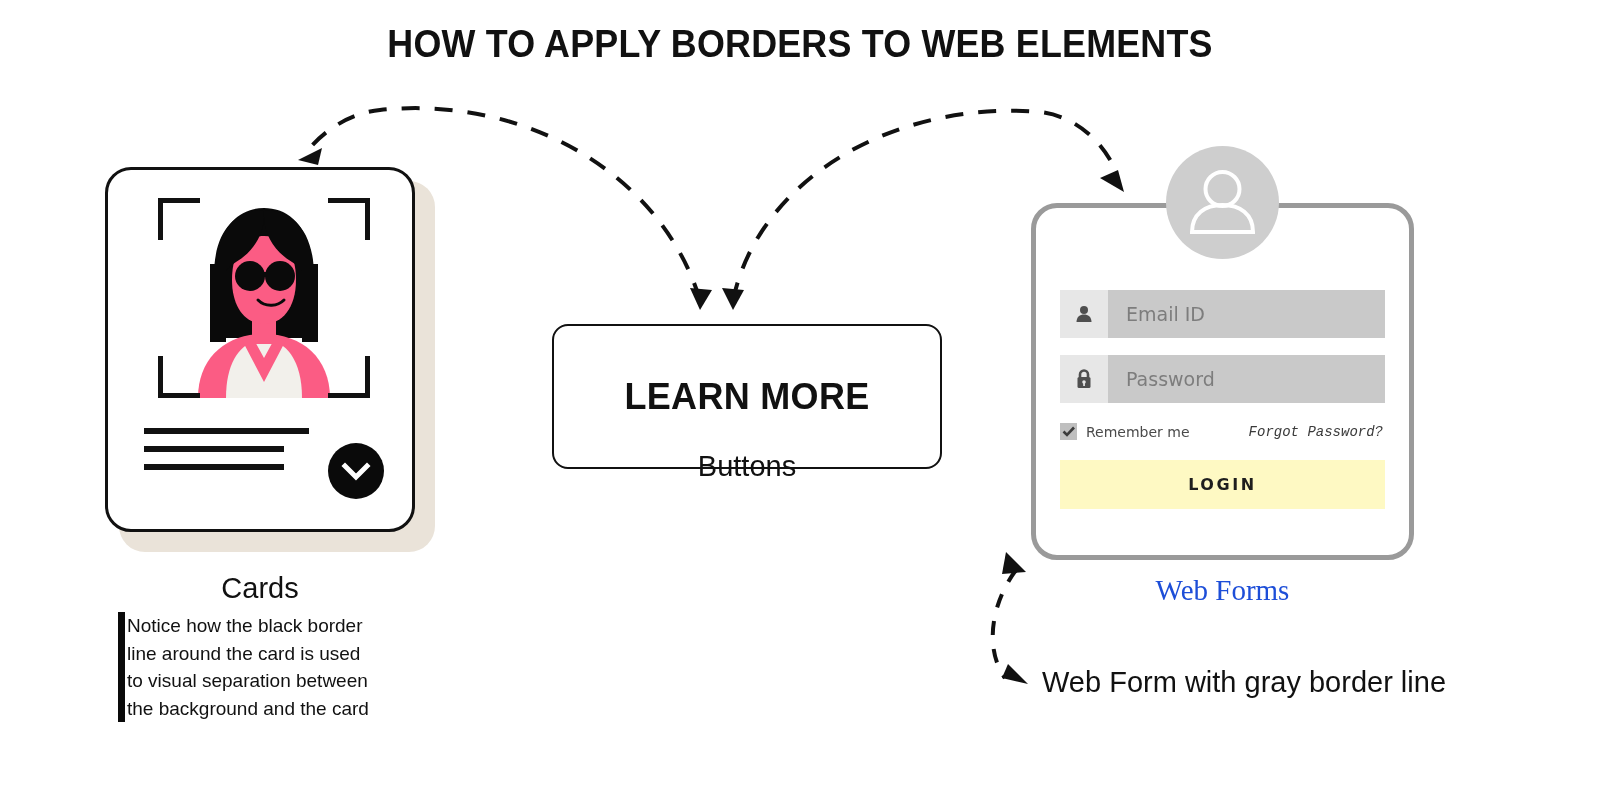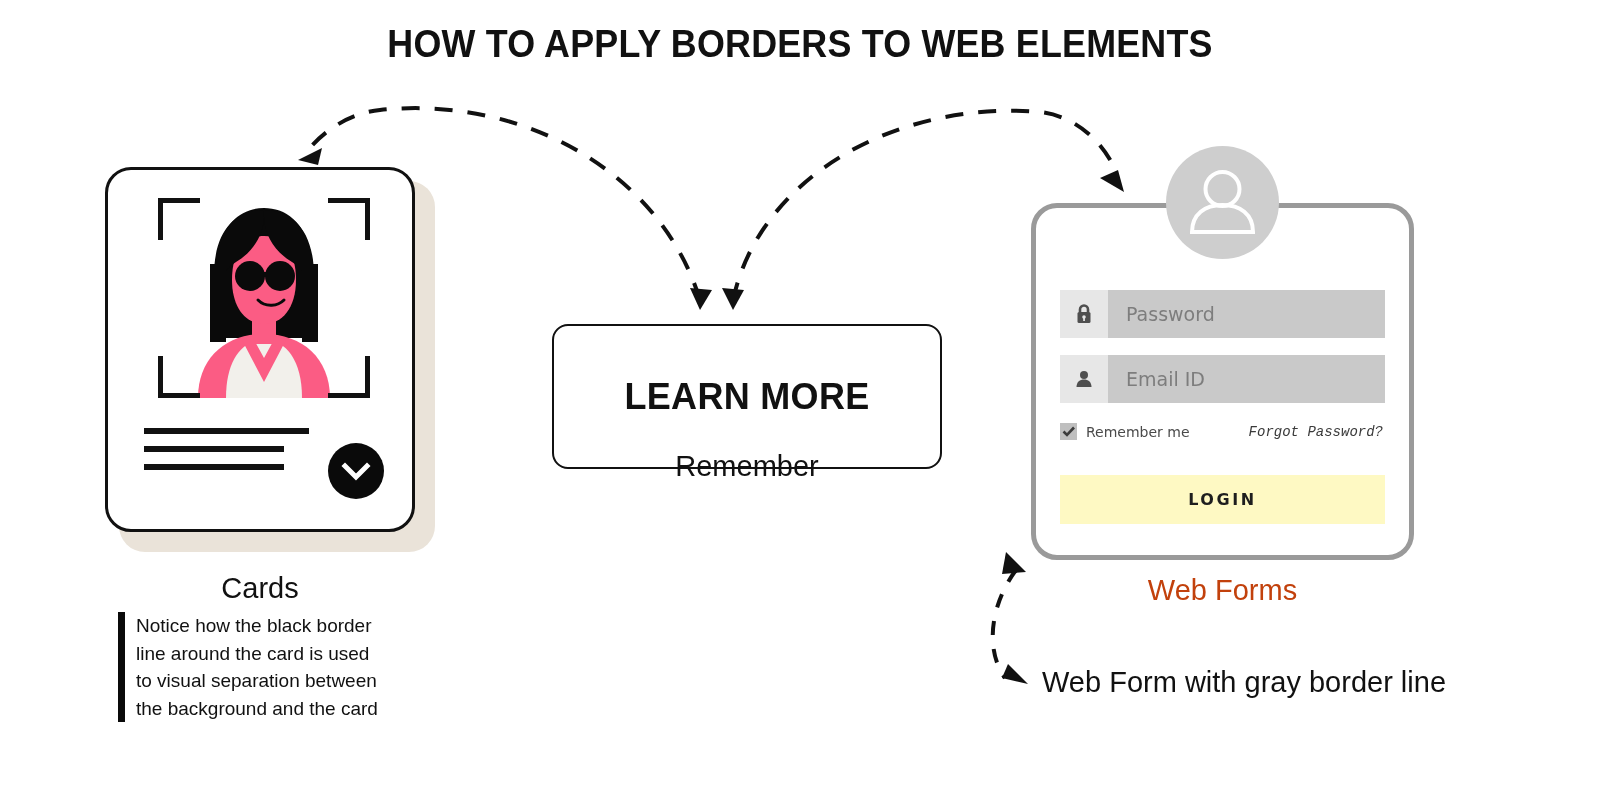--- a/index.html
+++ b/index.html
@@ -369,6 +369,16 @@
 
     <div class="field">
       <div class="field-icon">
+        <svg width="20" height="20" viewBox="0 0 20 20">
+          <circle cx="10" cy="6" r="4" fill="#4F4F4F"></circle>
+          <path d="M2.5 18 C2.5 12.8 6 10.5 10 10.5 C14 10.5 17.5 12.8 17.5 18 Z" fill="#4F4F4F"></path>
+        </svg>
+      </div>
+      <div class="field-input">Email ID</div>
+    </div>
+
+    <div class="field">
+      <div class="field-icon">
         <svg width="20" height="22" viewBox="0 0 20 22">
           <path d="M6 9 V6.5 A4 4 0 0 1 14 6.5 V9" stroke="#4F4F4F" stroke-width="2.6" fill="none"></path>
           <rect x="3.5" y="9" width="13" height="11" rx="1.5" fill="#4F4F4F"></rect>
@@ -377,16 +387,6 @@
         </svg>
       </div>
       <div class="field-input">Password</div>
-    </div>
-
-    <div class="field">
-      <div class="field-icon">
-        <svg width="20" height="20" viewBox="0 0 20 20">
-          <circle cx="10" cy="6" r="4" fill="#4F4F4F"></circle>
-          <path d="M2.5 18 C2.5 12.8 6 10.5 10 10.5 C14 10.5 17.5 12.8 17.5 18 Z" fill="#4F4F4F"></path>
-        </svg>
-      </div>
-      <div class="field-input">Email ID</div>
     </div>
 
     <div class="form-row">

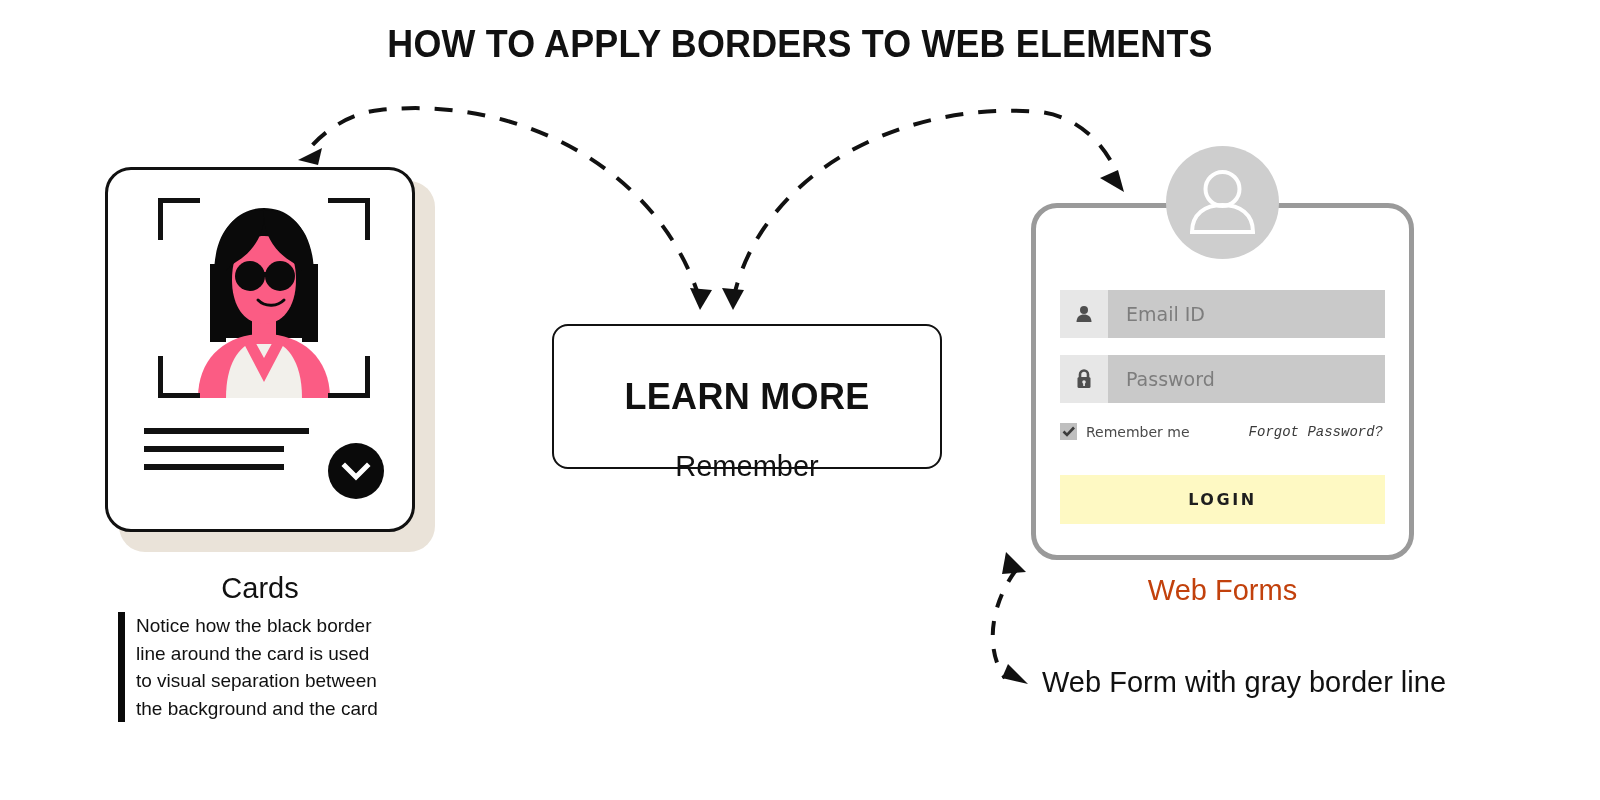--- a/index.html
+++ b/index.html
@@ -235,7 +235,7 @@
     align-items: center;
     justify-content: space-between;
     margin-top: 20px;
-    margin-bottom: 35px;
+    margin-bottom: 20px;
     padding-right: 2px;
   }
   .remember {

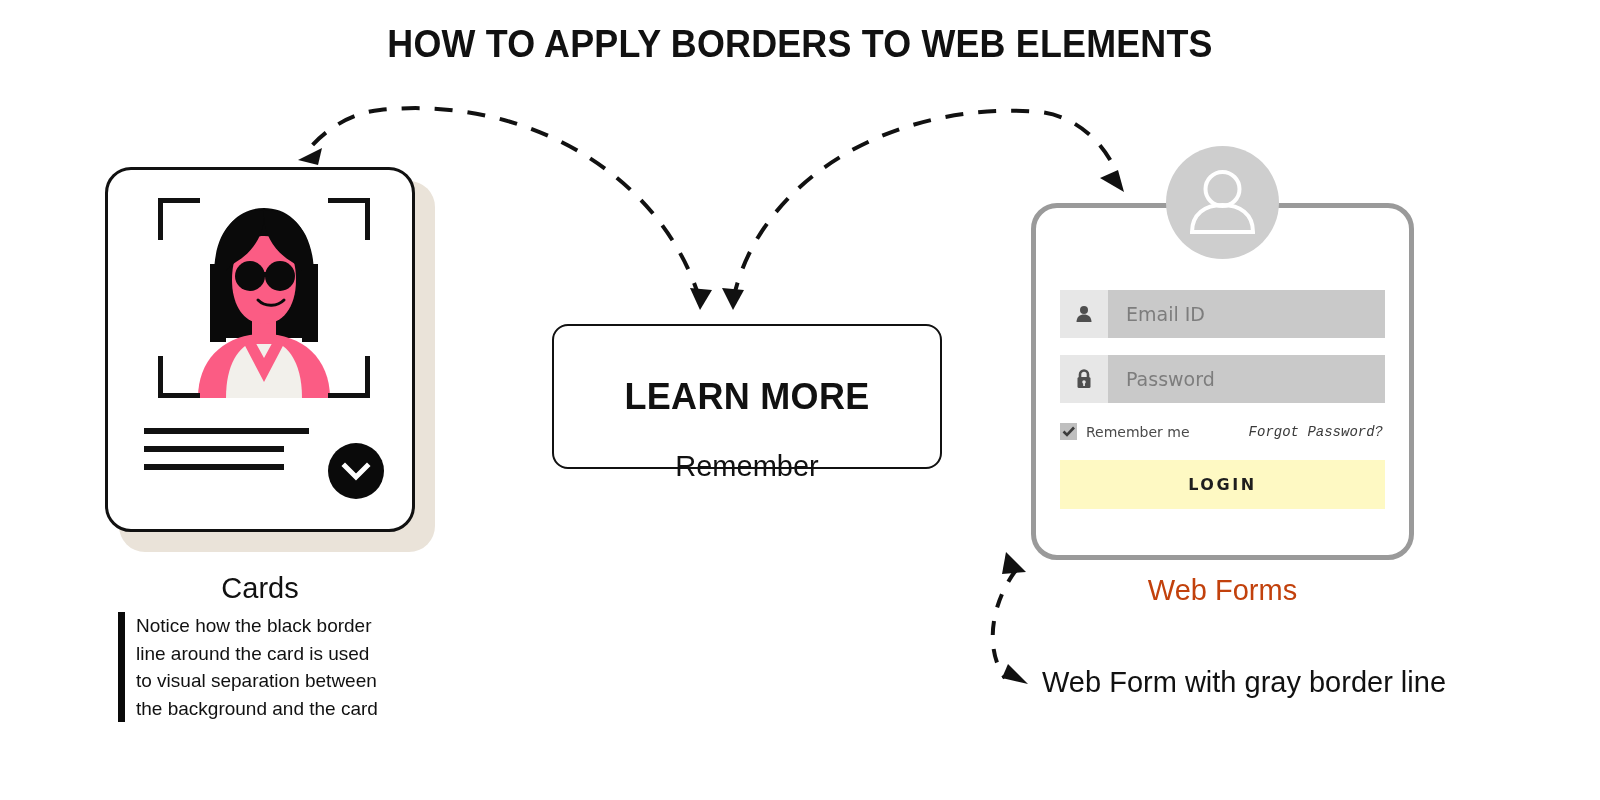--- a/index.html
+++ b/index.html
@@ -354,7 +354,7 @@
   <div class="note">Notice how the black border line around the card is used to visual separation between the background and the card</div>
 
   <div class="learn-btn">LEARN MORE</div>
-  <div class="label-buttons">Remember</div>
+  <div class="label-buttons">Buttons</div>
 
   <div class="form-panel"></div>
 

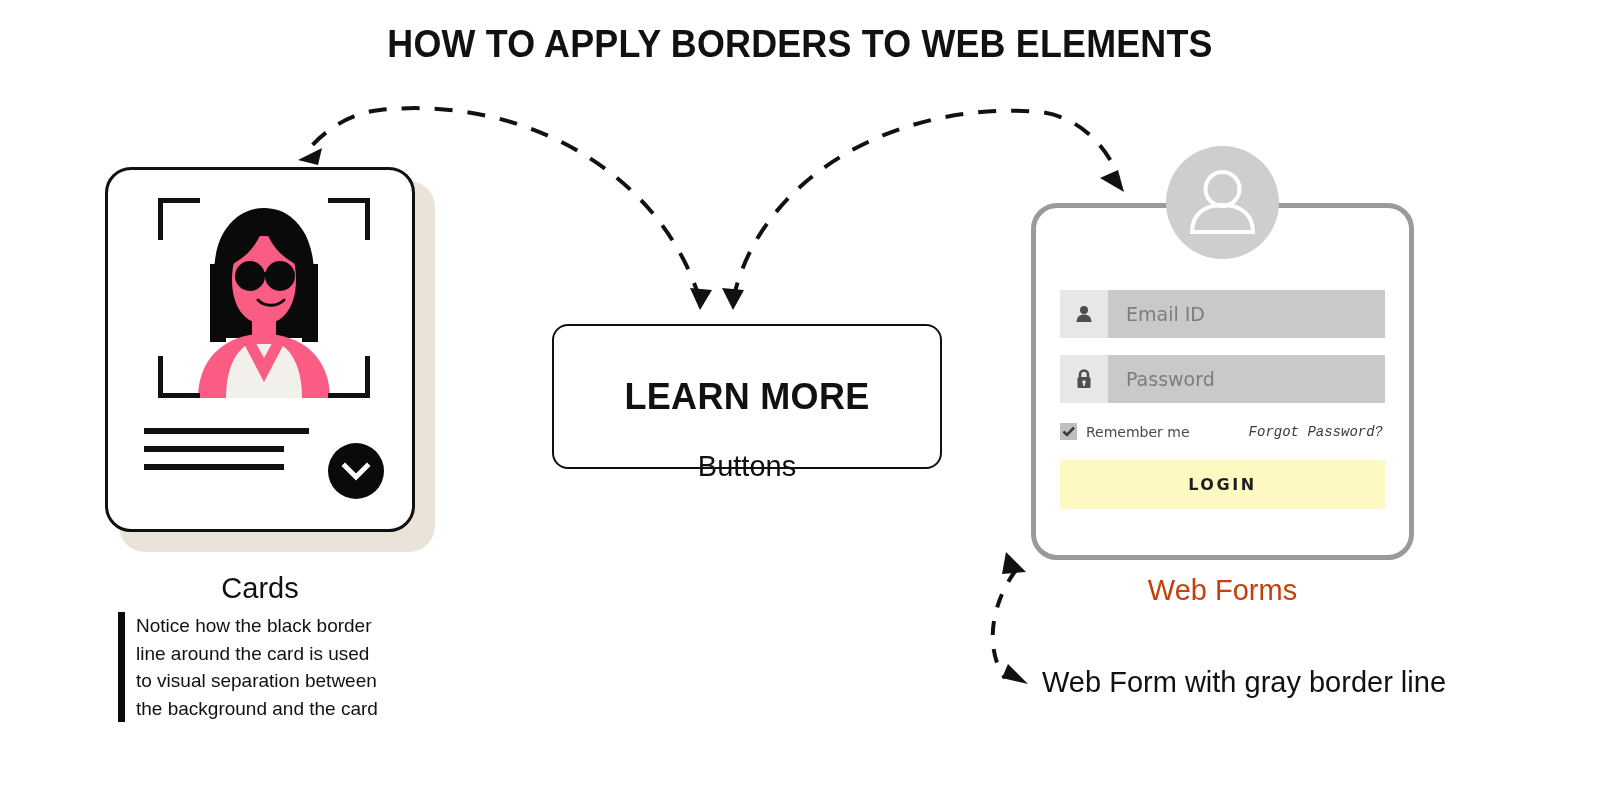--- a/index.html
+++ b/index.html
@@ -280,7 +280,8 @@
     width: 383px;
     text-align: center;
     font-size: 29px;
-    color: #c2410c;
+    color: #1d4ed8;
+    font-family: Liberation Serif, serif;
   }
   .caption-grayborder {
     position: absolute;

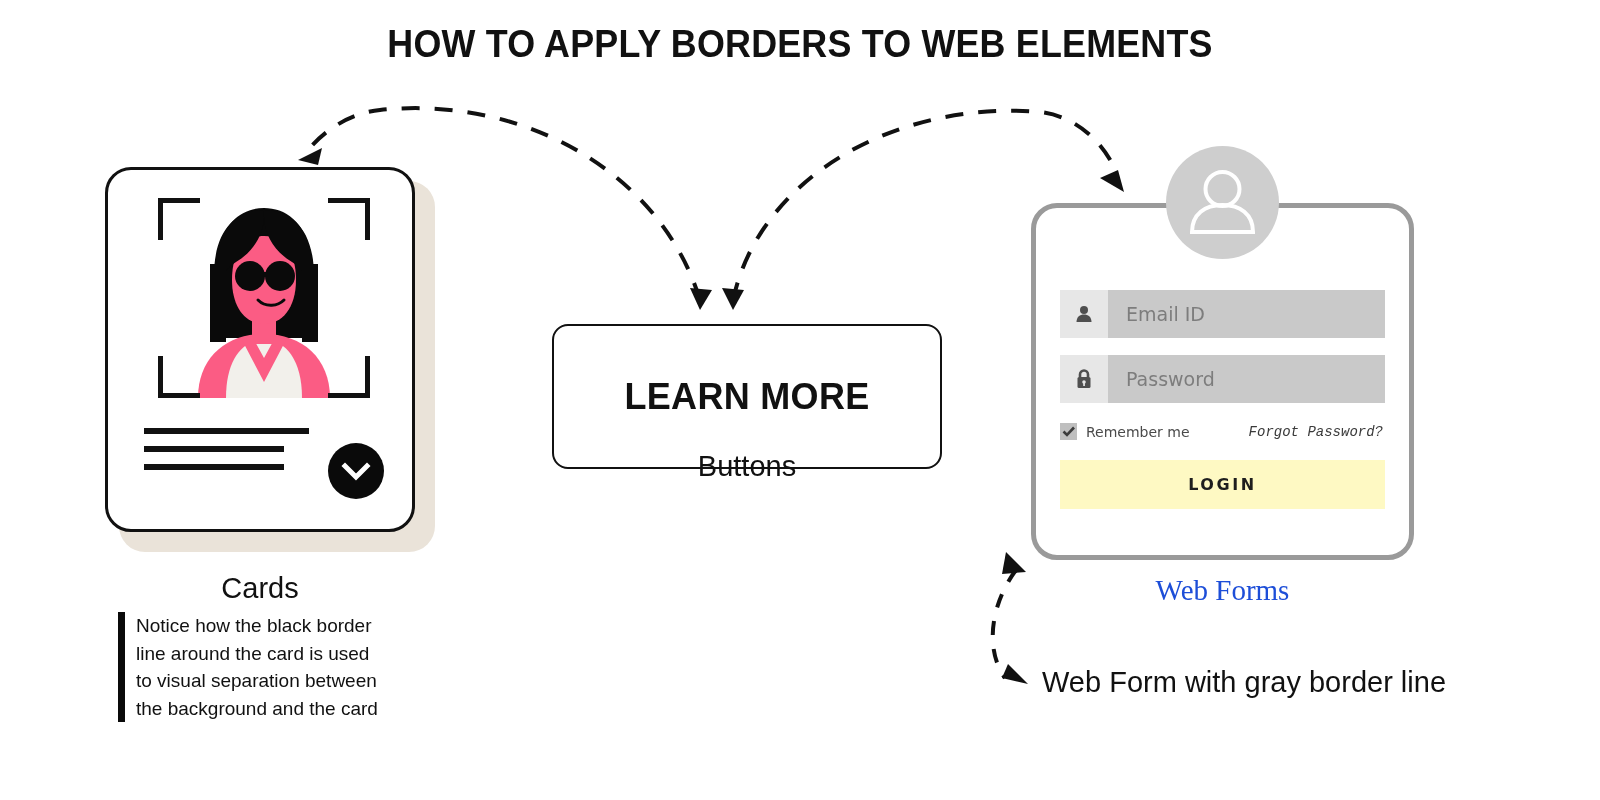--- a/index.html
+++ b/index.html
@@ -144,7 +144,7 @@
     top: 612px;
     width: 250px;
     border-left: 7px solid #0A0A0A;
-    padding-left: 11px;
+    padding-left: 2px;
     font-size: 19px;
     line-height: 1.45;
     color: #111111;

